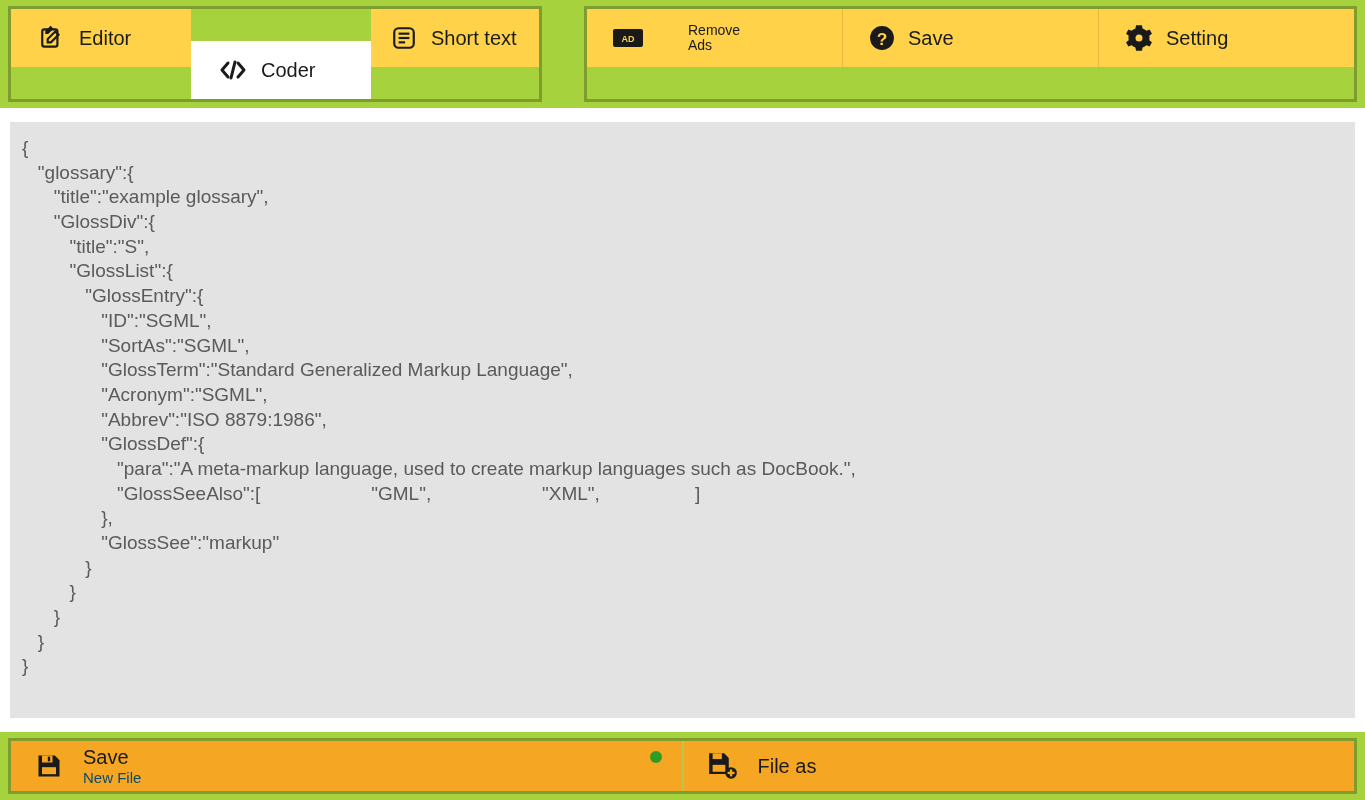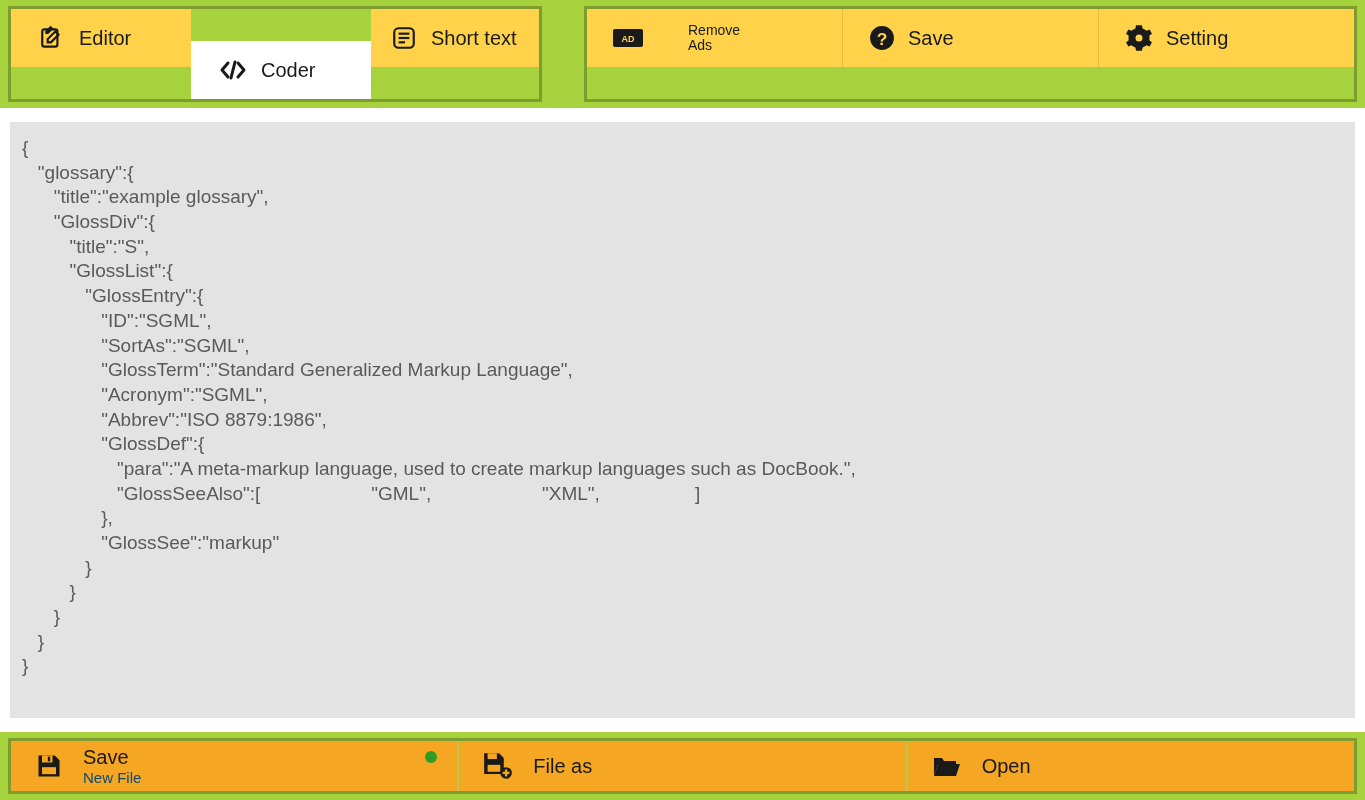--- a/index.html
+++ b/index.html
@@ -234,15 +234,6 @@
       </span>
       <span>File as</span>
     </div>
-    <div class="file-btn">
-      <span class="icon">
-        <svg width="30" height="24" viewBox="0 0 30 24" fill="#1a1a1a">
-          <path d="M2 4h8l2 3h12v3H6l-4 12V4z"></path>
-          <path d="M6 10h22l-4 12H2l4-12z"></path>
-        </svg>
-      </span>
-      <span>Open</span>
-    </div>
   </div>
 </div>
 

